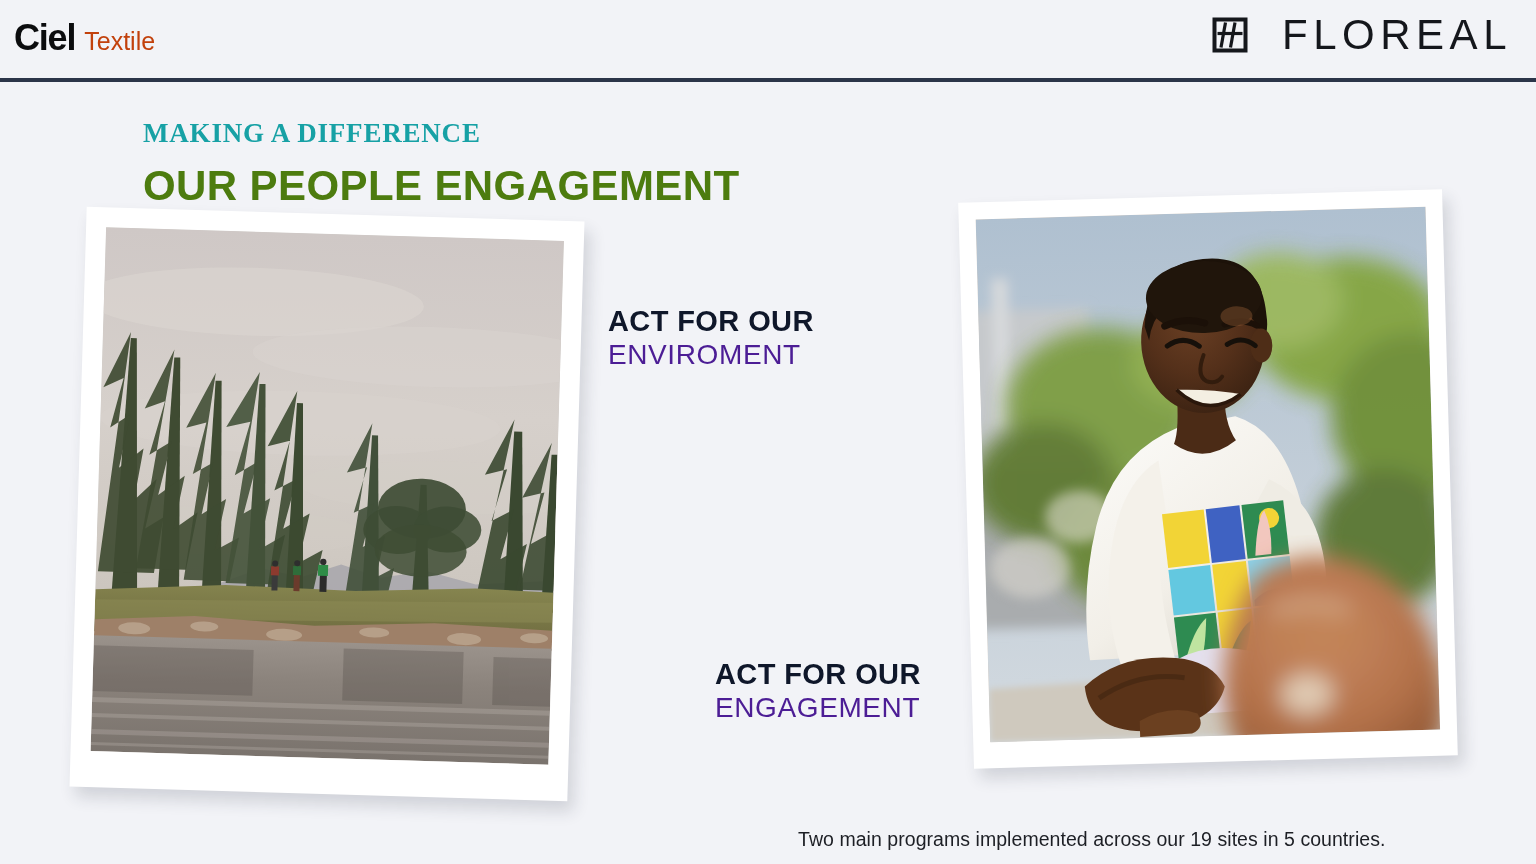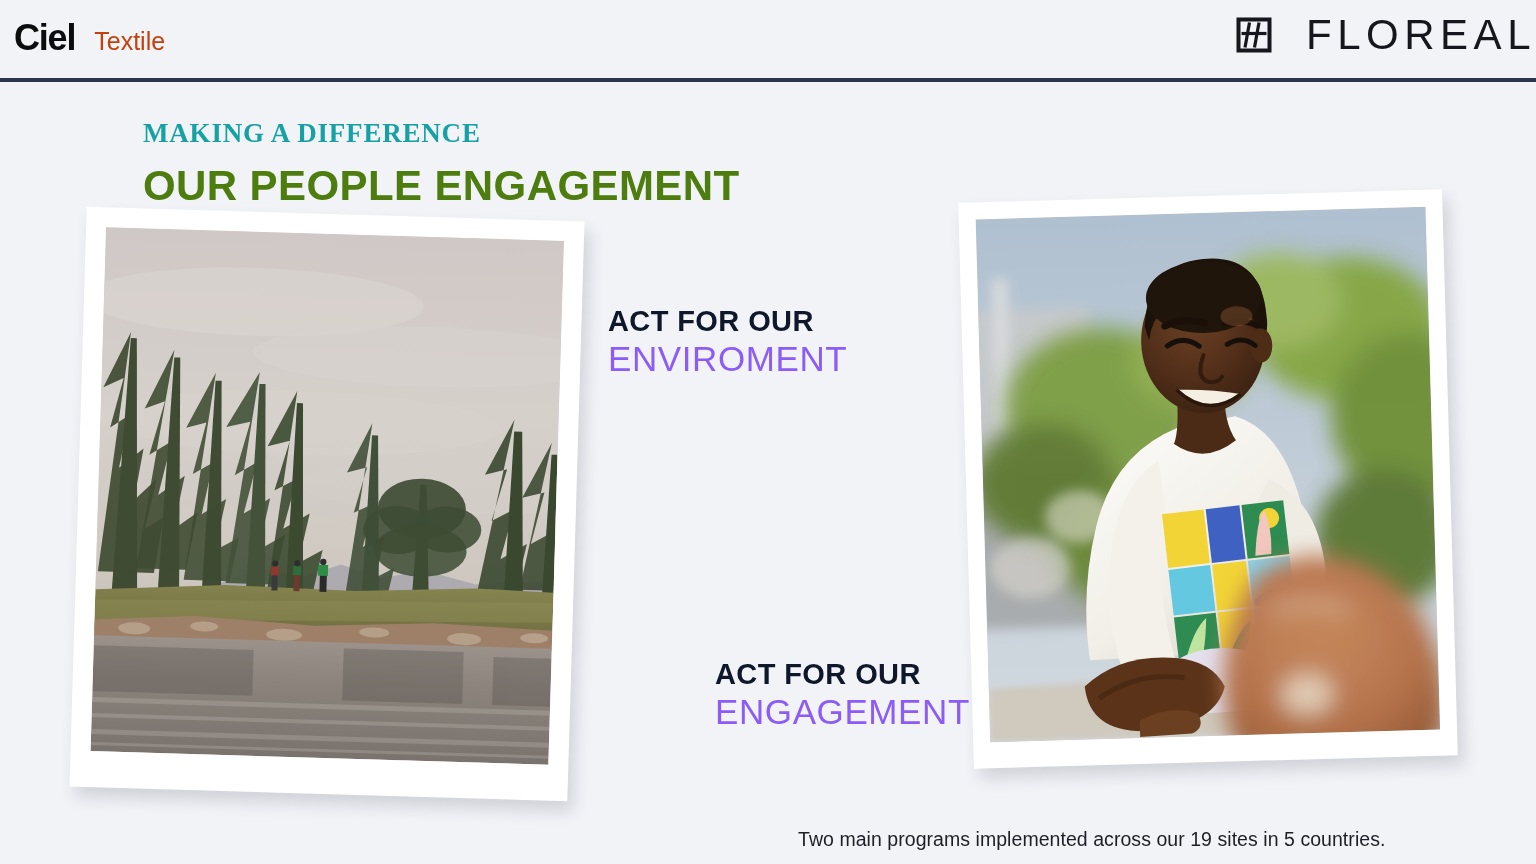--- a/index.html
+++ b/index.html
@@ -16,7 +16,7 @@
   }
   .ciel-logo{
     position:absolute; left:14px; top:20px;
-    display:flex; align-items:baseline; gap:19px;
+    display:flex; align-items:baseline; gap:9px;
   }
   .ciel-word{
     font-size:36px; font-weight:700; color:#0B0C0E;

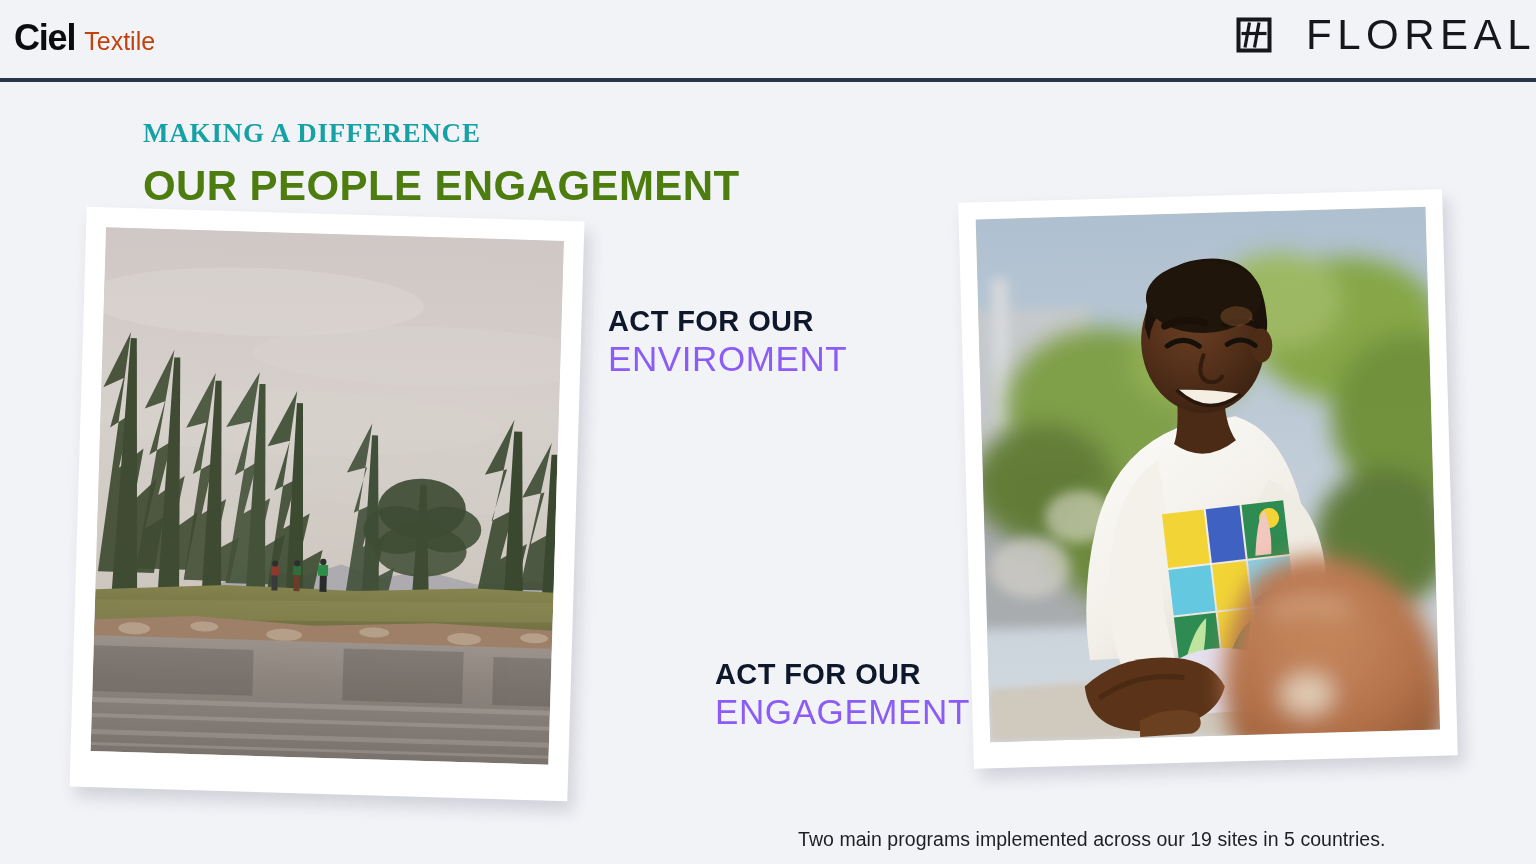--- a/index.html
+++ b/index.html
@@ -27,7 +27,7 @@
     letter-spacing:0px; line-height:1;
   }
   .floreal-logo{
-    position:absolute; right:0; top:14px;
+    position:absolute; right:24px; top:14px;
     display:flex; align-items:center; gap:34px;
   }
   .floreal-mark{ width:36px; height:36px; display:block; }

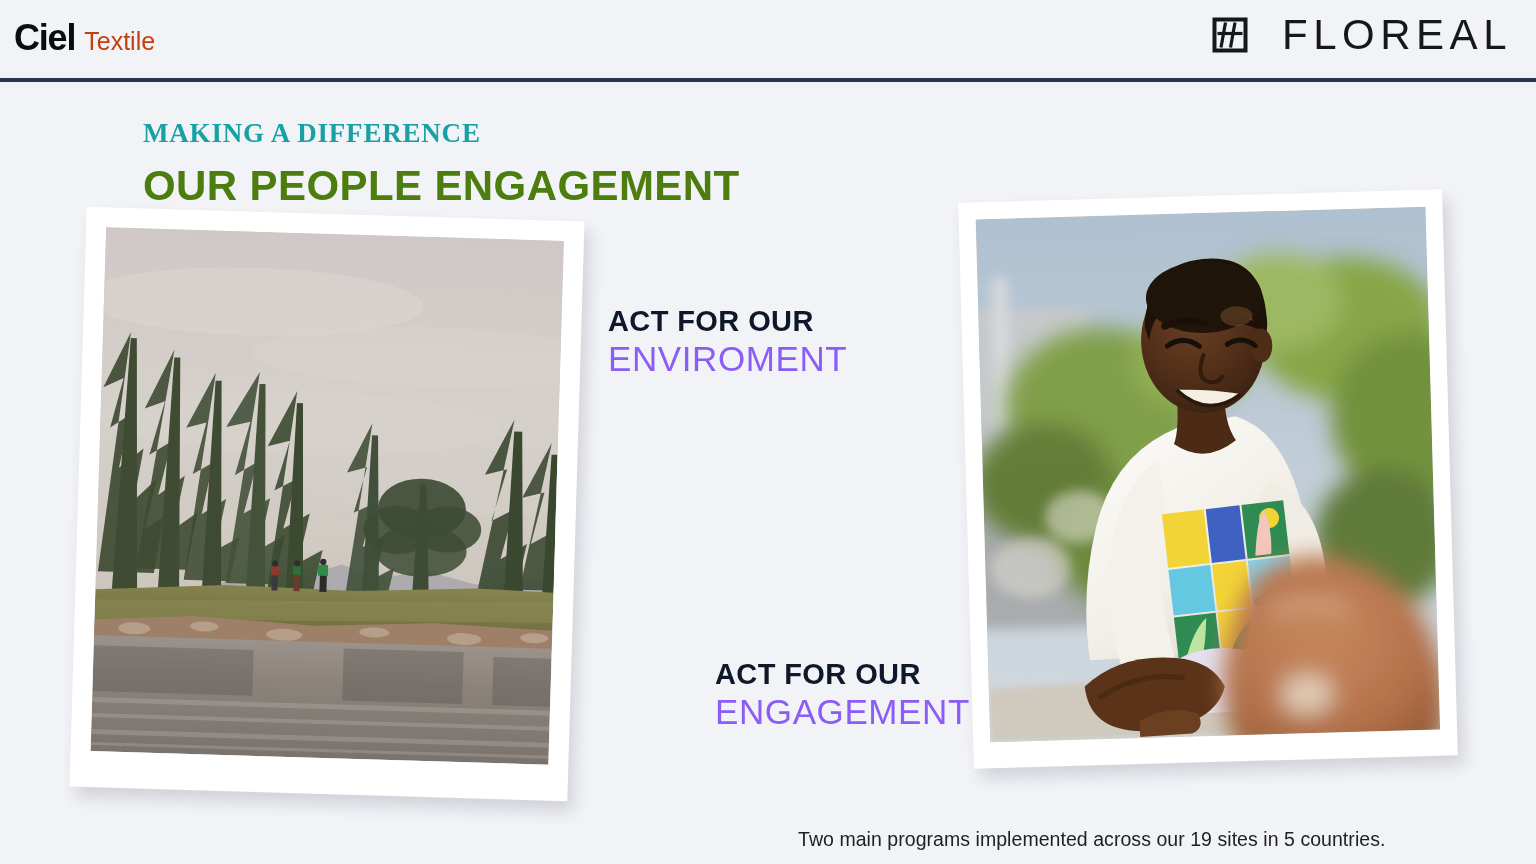--- a/index.html
+++ b/index.html
@@ -85,7 +85,7 @@
     letter-spacing:0.4px; line-height:1.16; white-space:nowrap;
   }
   .act-light{
-    font-size:35px; font-weight:400; color:#8b5cf6;
+    font-size:28px; font-weight:400; color:#4c1d95;
     letter-spacing:0.6px; line-height:1.16; white-space:nowrap;
   }
 

